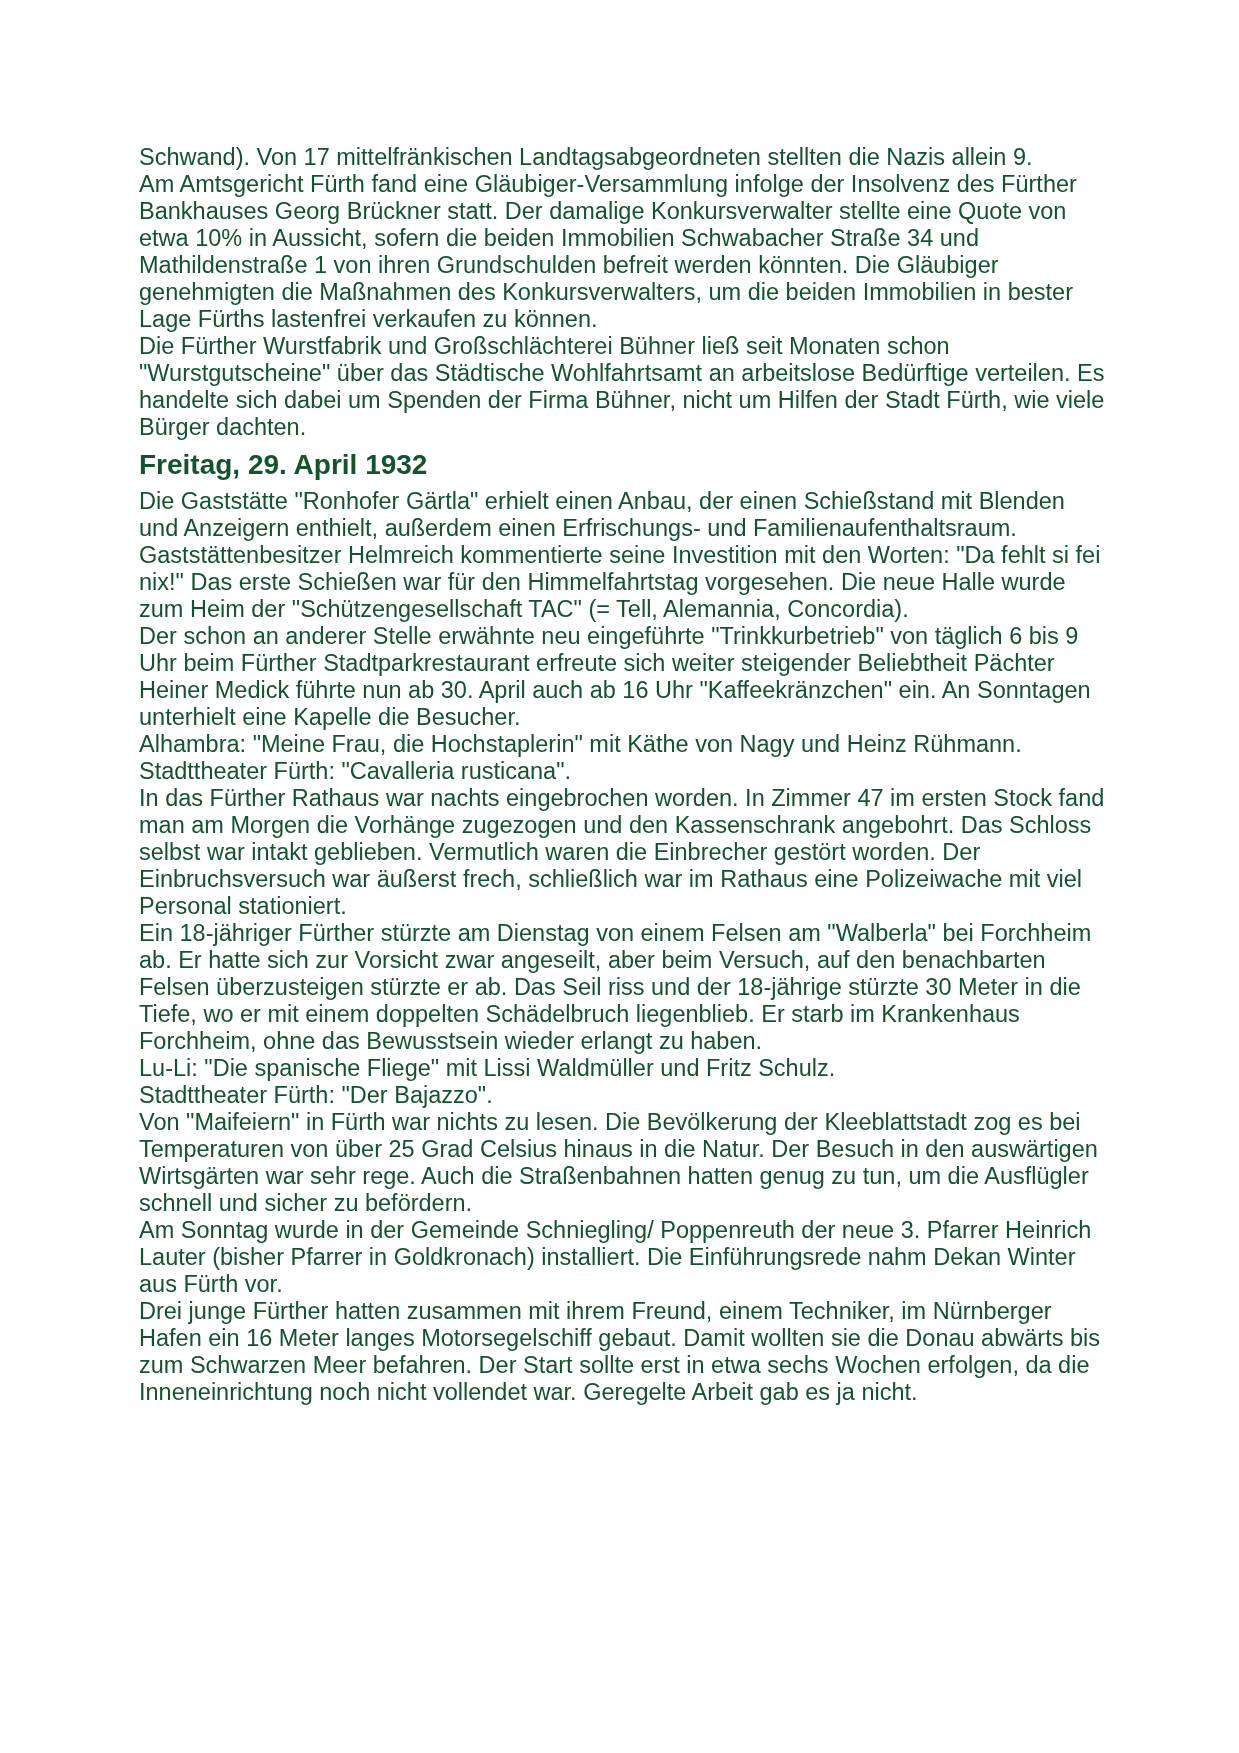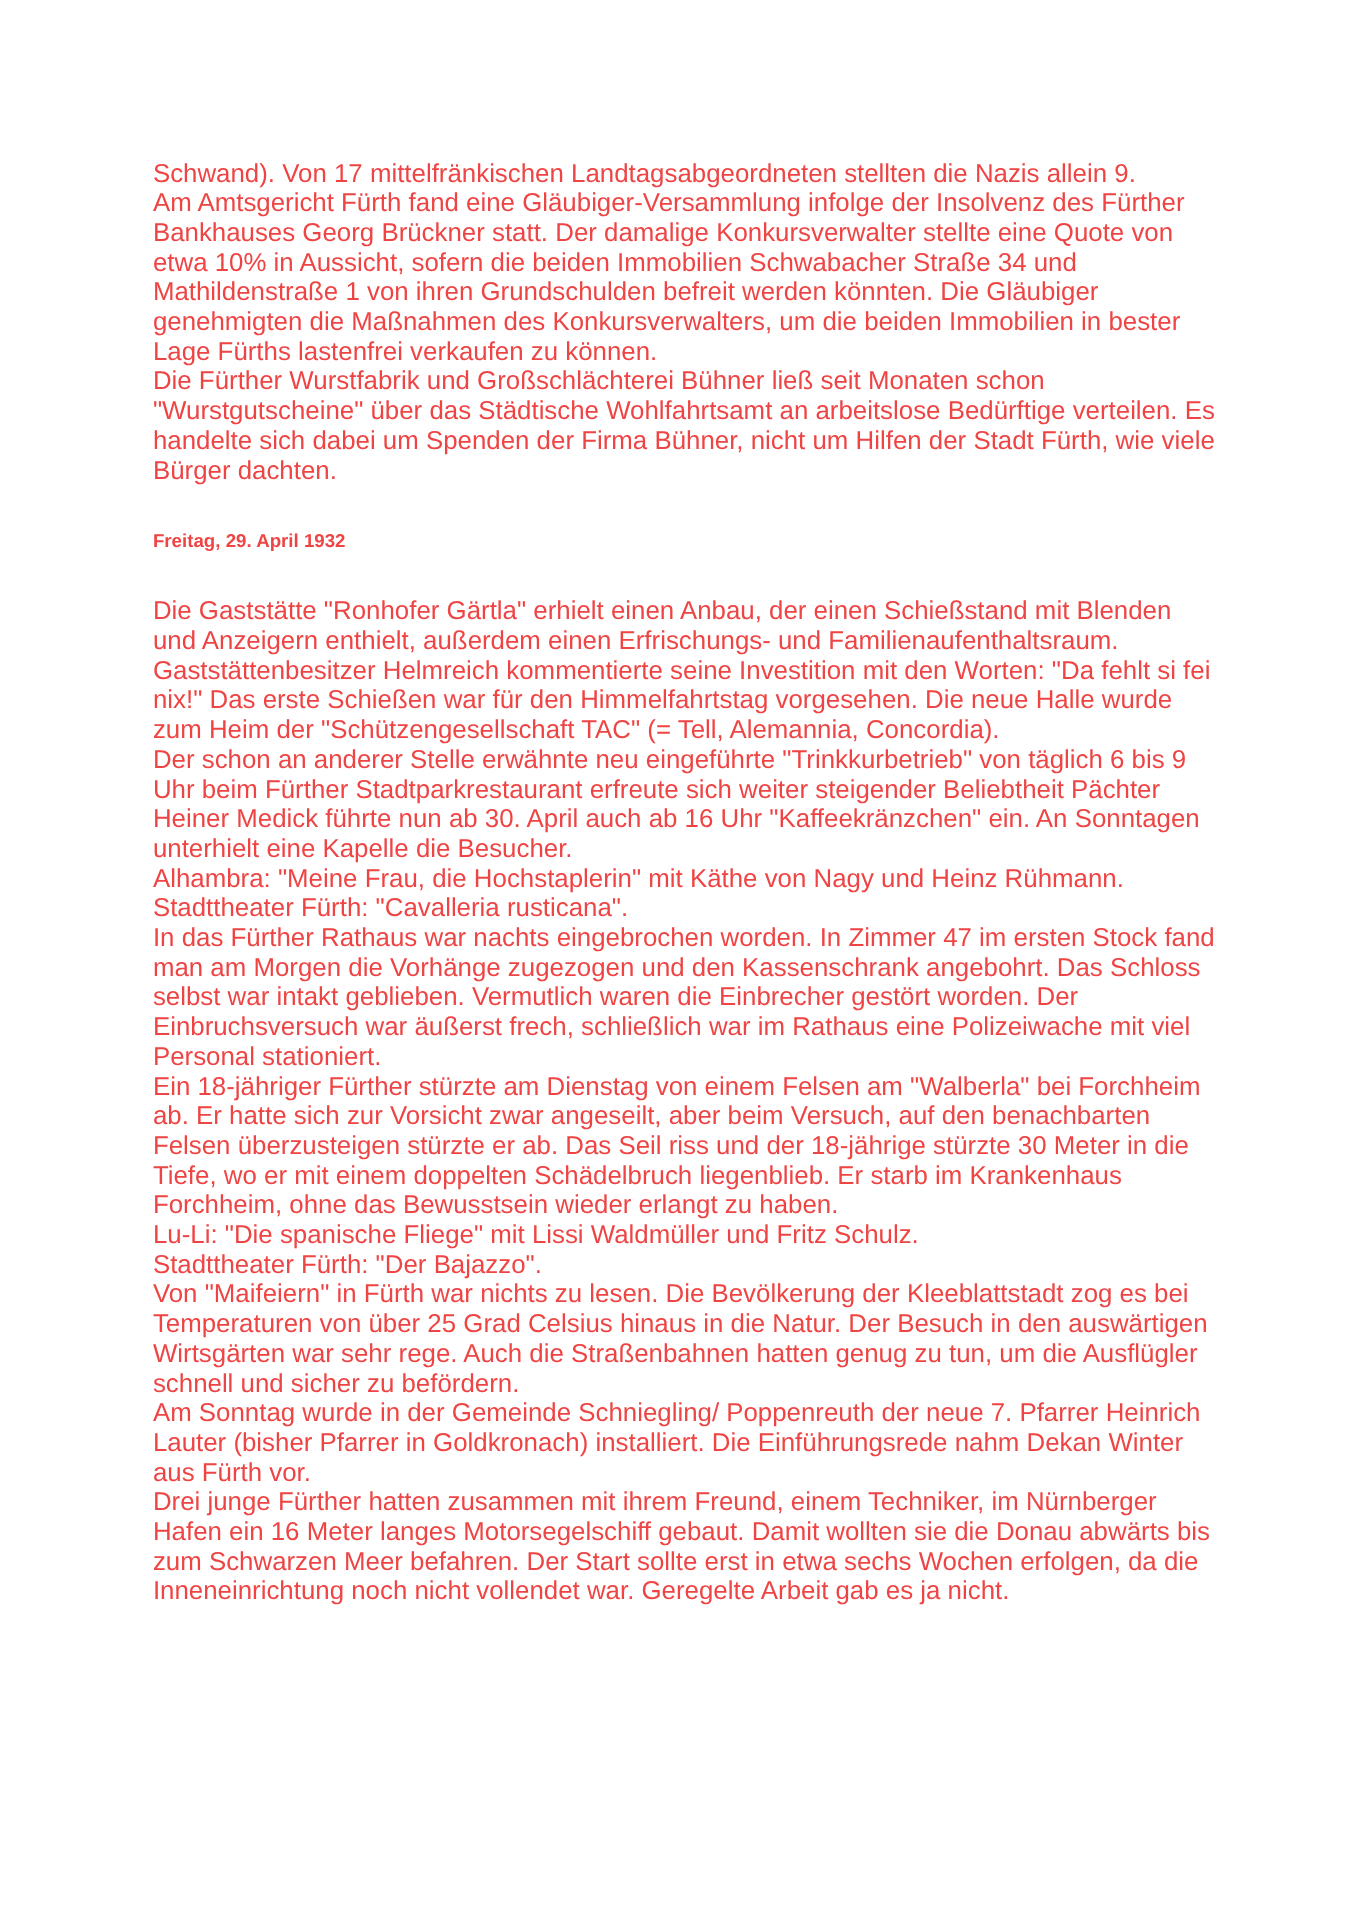--- a/index.html
+++ b/index.html
@@ -13,7 +13,7 @@
     height: 1753px;
     box-sizing: border-box;
     background: #ffffff;
-    color: #ef4444;
+    color: #14532d;
     font-family: "Liberation Sans", "DejaVu Sans", sans-serif;
     font-size: 23.5px;
     line-height: 27px;

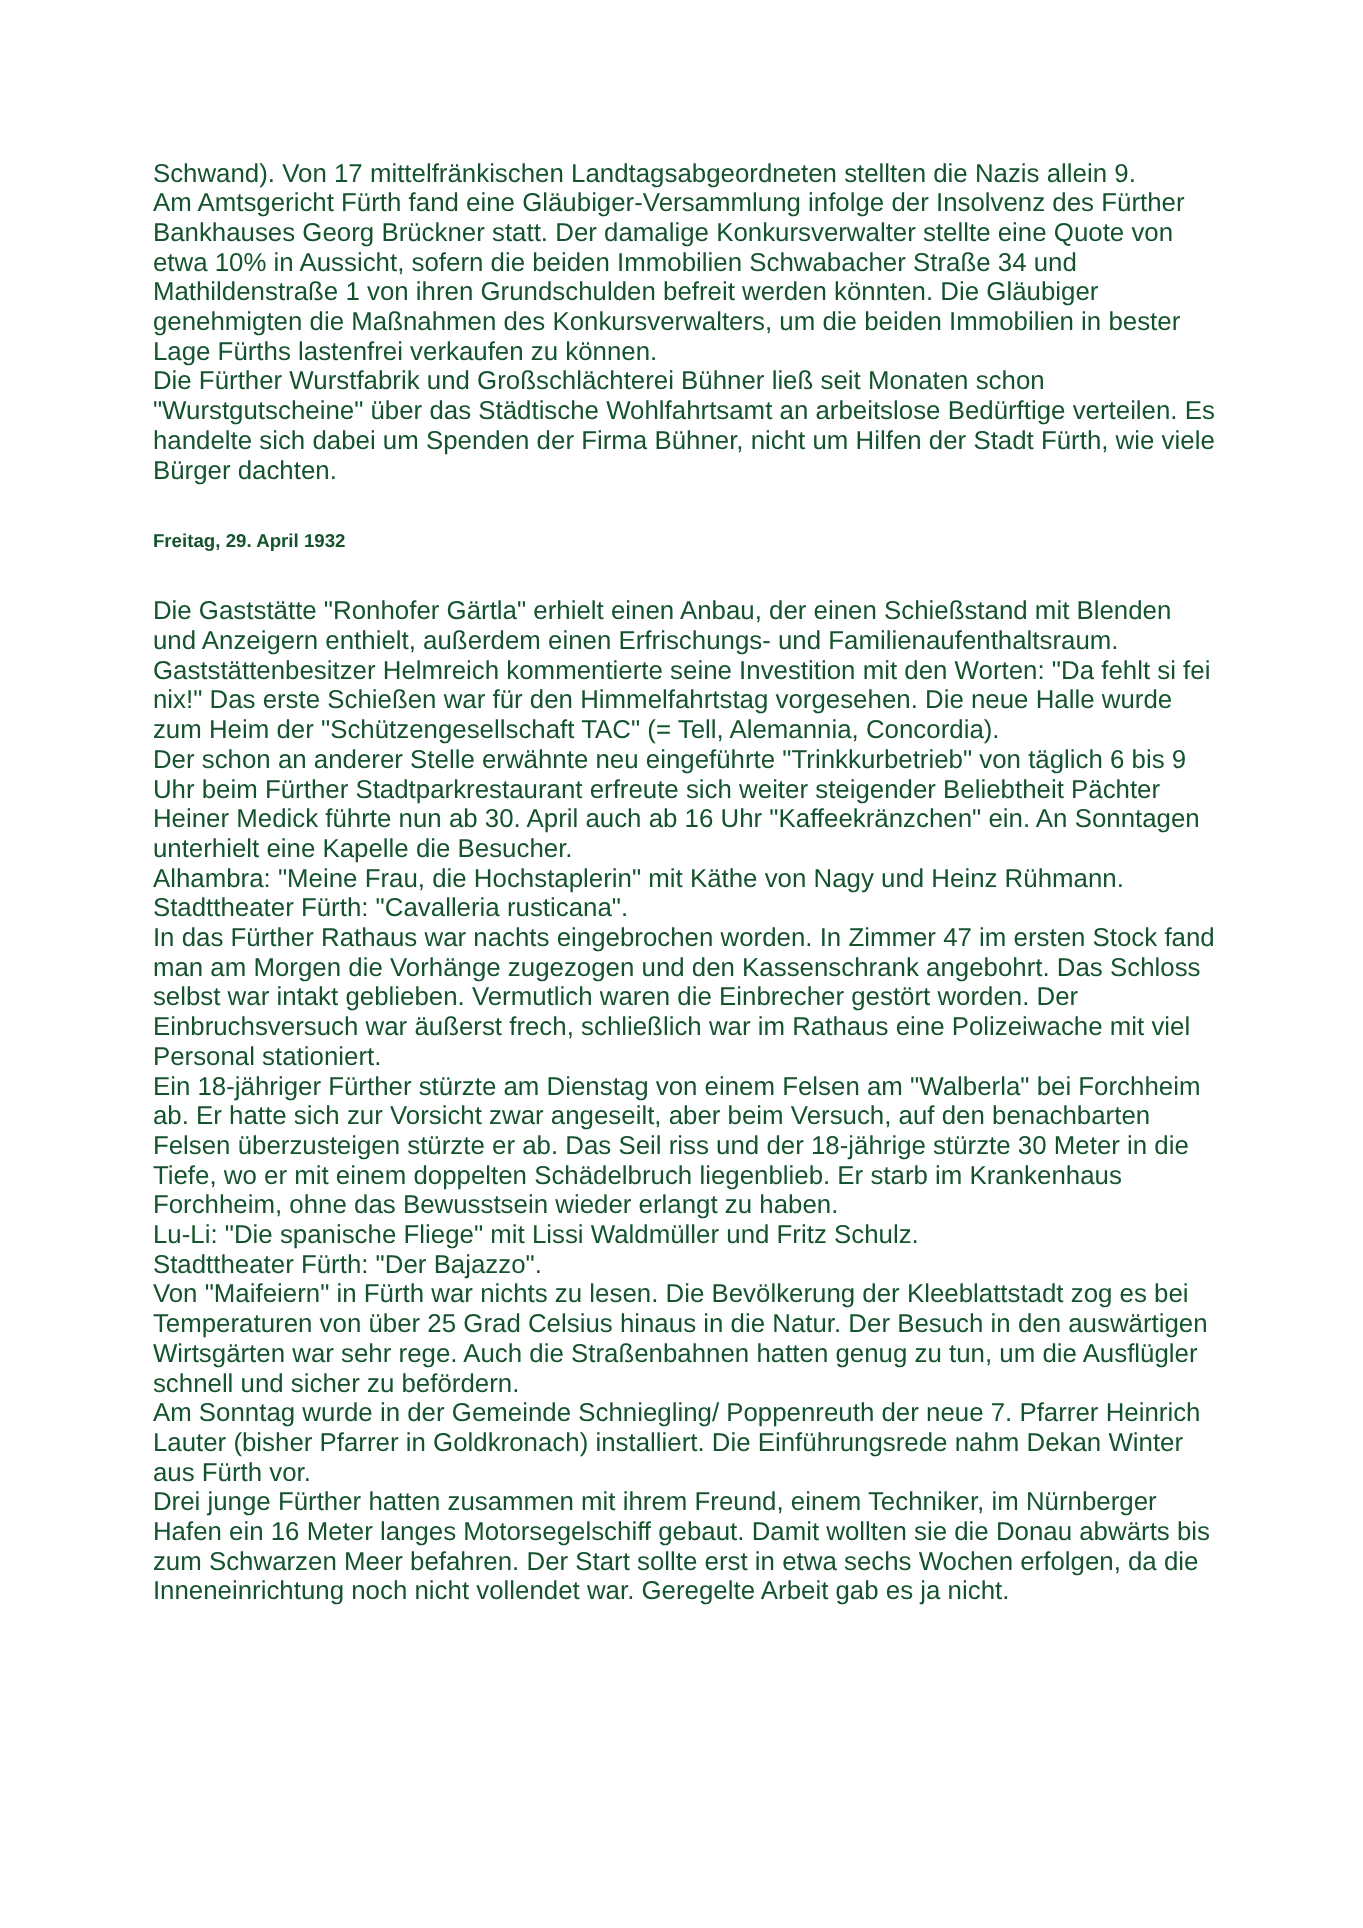--- a/index.html
+++ b/index.html
@@ -29,10 +29,10 @@
     padding: 0;
   }
   .content h2 {
-    font-size: 17px;
+    font-size: 28px;
     line-height: 27px;
     font-weight: bold;
-    margin: 37px 0;
+    margin: 10px 0;
     padding: 0;
   }
 </style>

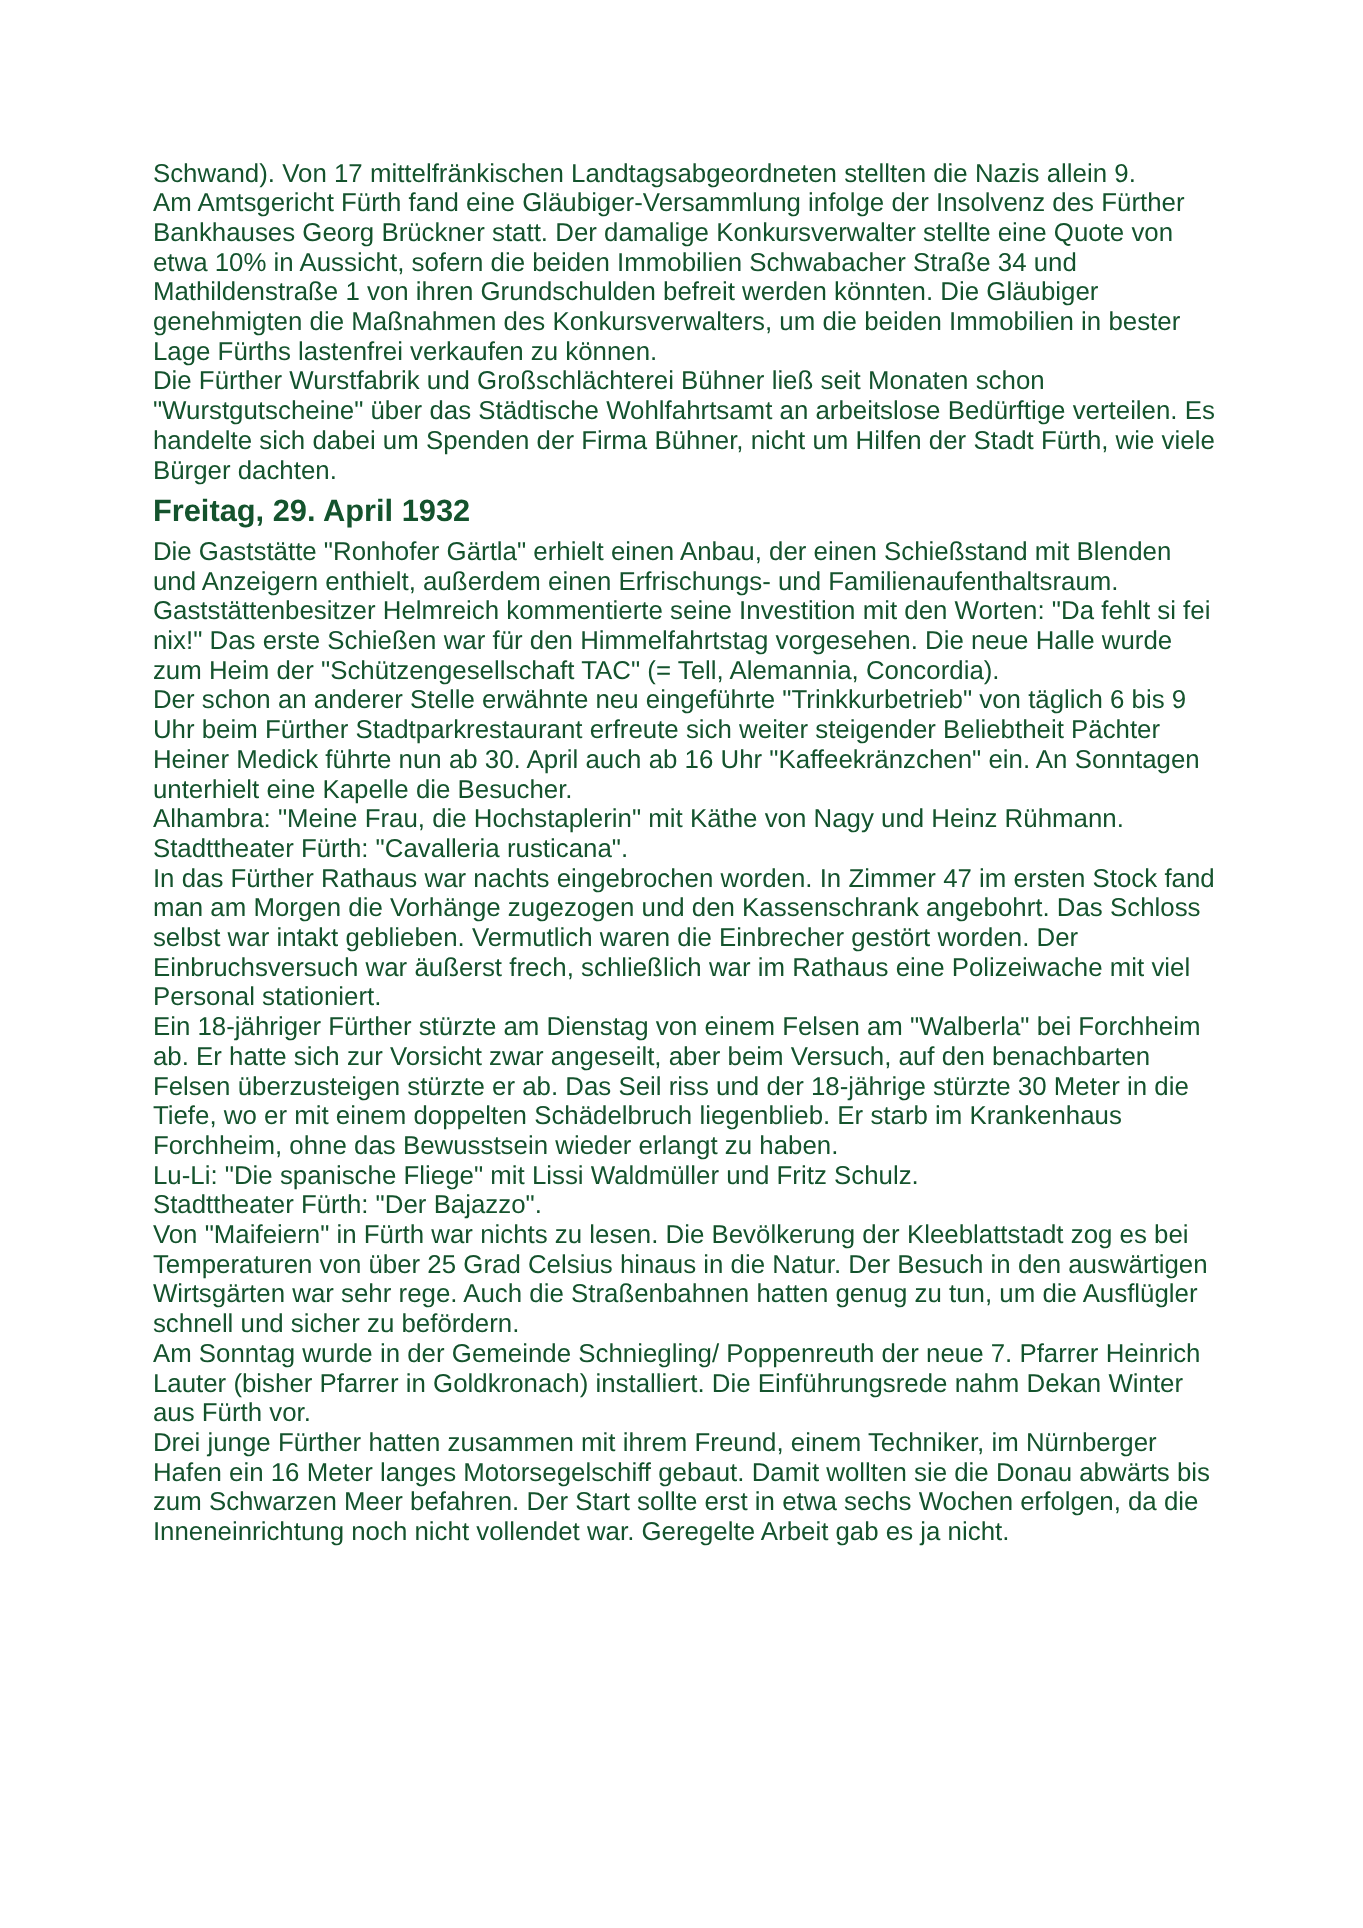--- a/index.html
+++ b/index.html
@@ -65,7 +65,7 @@
 
     <section>
       <p>Von "Maifeiern" in Fürth war nichts zu lesen. Die Bevölkerung der Kleeblattstadt zog es bei Temperaturen von über 25 Grad Celsius hinaus in die Natur. Der Besuch in den auswärtigen Wirtsgärten war sehr rege. Auch die Straßenbahnen hatten genug zu tun, um die Ausflügler schnell und sicher zu befördern.</p>
-      <p>Am Sonntag wurde in der Gemeinde Schniegling/ Poppenreuth der neue 7. Pfarrer Heinrich Lauter (bisher Pfarrer in Goldkronach) installiert. Die Einführungsrede nahm Dekan Winter aus Fürth vor.</p>
+      <p>Am Sonntag wurde in der Gemeinde Schniegling/ Poppenreuth der neue 3. Pfarrer Heinrich Lauter (bisher Pfarrer in Goldkronach) installiert. Die Einführungsrede nahm Dekan Winter aus Fürth vor.</p>
       <p>Drei junge Fürther hatten zusammen mit ihrem Freund, einem Techniker, im Nürnberger Hafen ein 16 Meter langes Motorsegelschiff gebaut. Damit wollten sie die Donau abwärts bis zum Schwarzen Meer befahren. Der Start sollte erst in etwa sechs Wochen erfolgen, da die Inneneinrichtung noch nicht vollendet war. Geregelte Arbeit gab es ja nicht.</p>
     </section>
 

